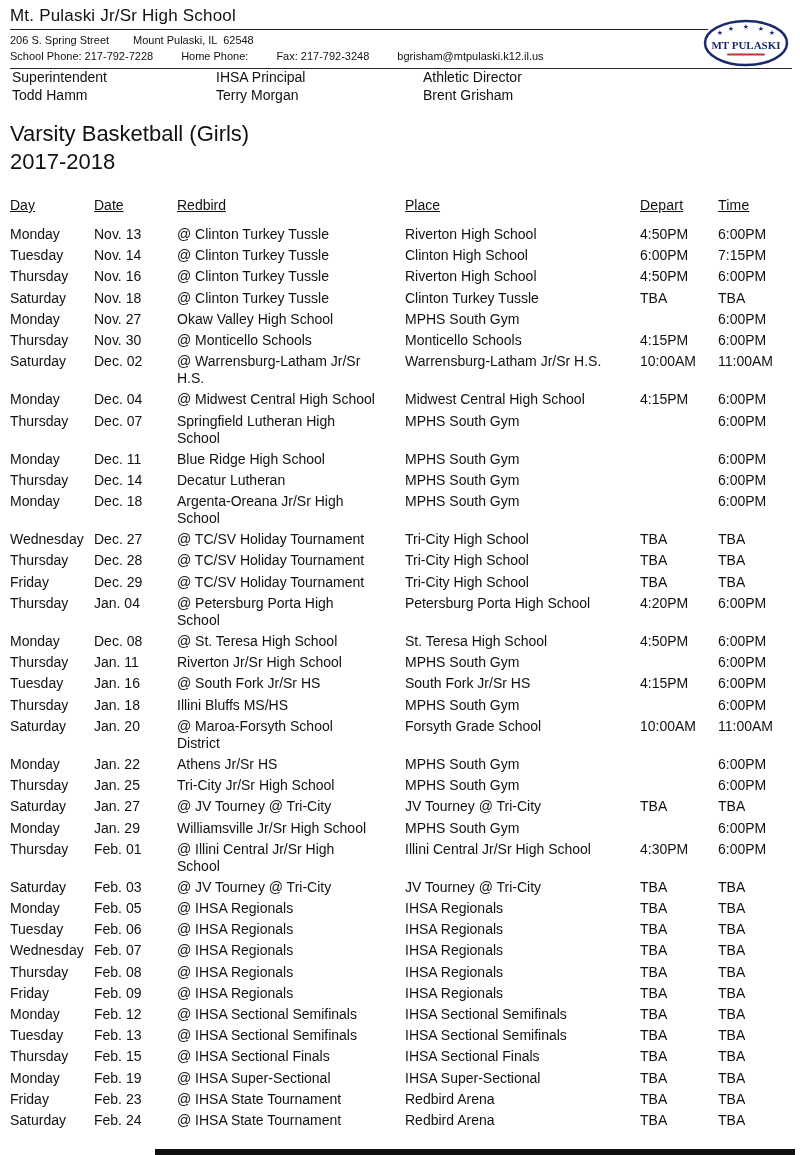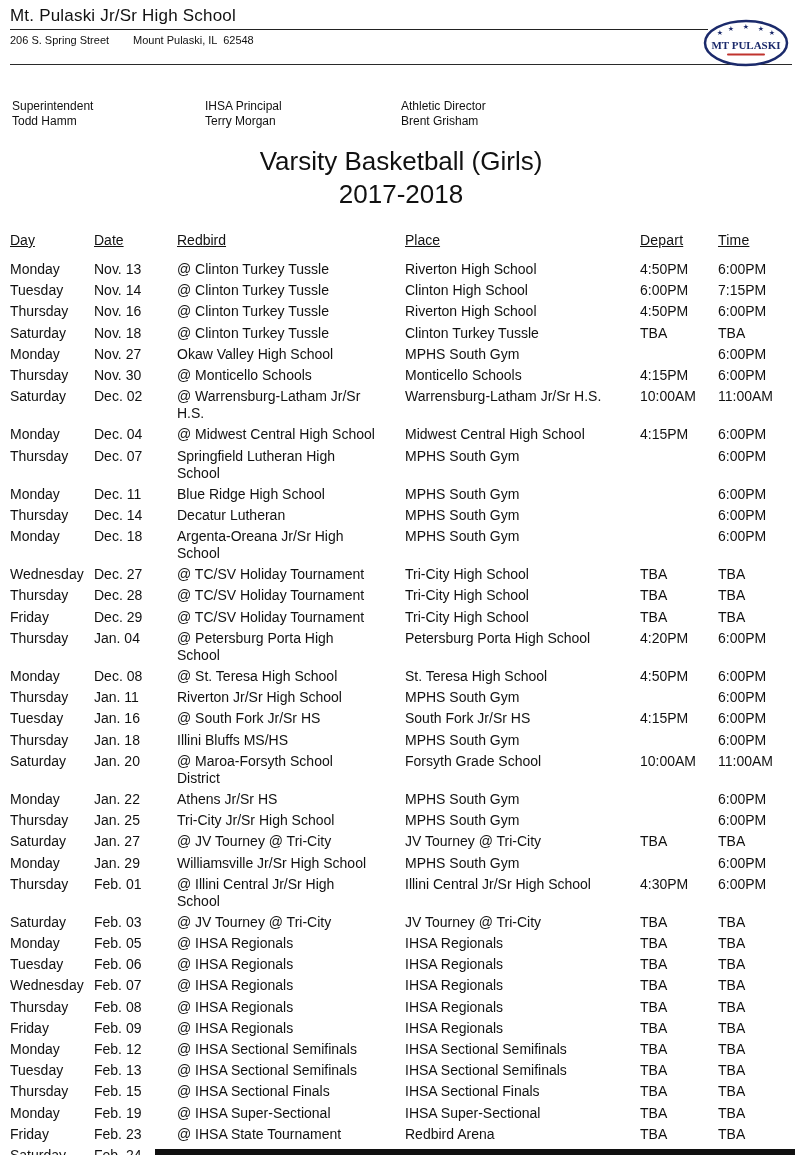--- a/index.html
+++ b/index.html
@@ -62,6 +62,9 @@
     <div class="school-name">Mt. Pulaski Jr/Sr High School</div>
     <div class="address-line">
       <span>206 S. Spring Street</span><span>Mount Pulaski, IL  62548</span>
+    </div>
+    <div class="contact-line">
+      <span>School Phone: 217-792-7228</span><span>Home Phone:</span><span>Fax: 217-792-3248</span><span>bgrisham@mtpulaski.k12.il.us</span>
     </div>
     <div class="logo-wrap">
       <svg width="88" height="50" viewBox="0 0 88 50">

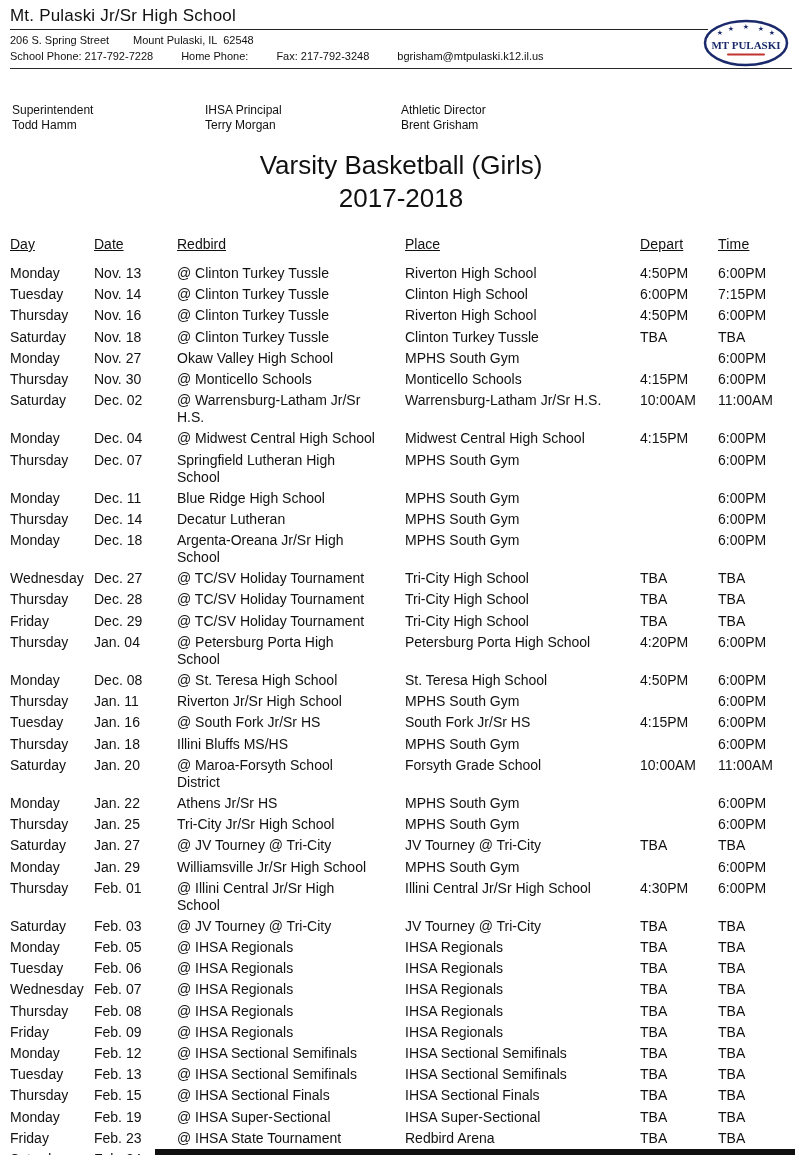--- a/index.html
+++ b/index.html
@@ -26,7 +26,7 @@
   
   .staff-row {
     display:grid; grid-template-columns:193px 196px 200px auto;
-    margin-top:34px; font-size:12px; padding-left:2px; line-height:1.25;
+    font-size:14px; padding-left:2px; line-height:1.25;gap:11px;
   }
 
   

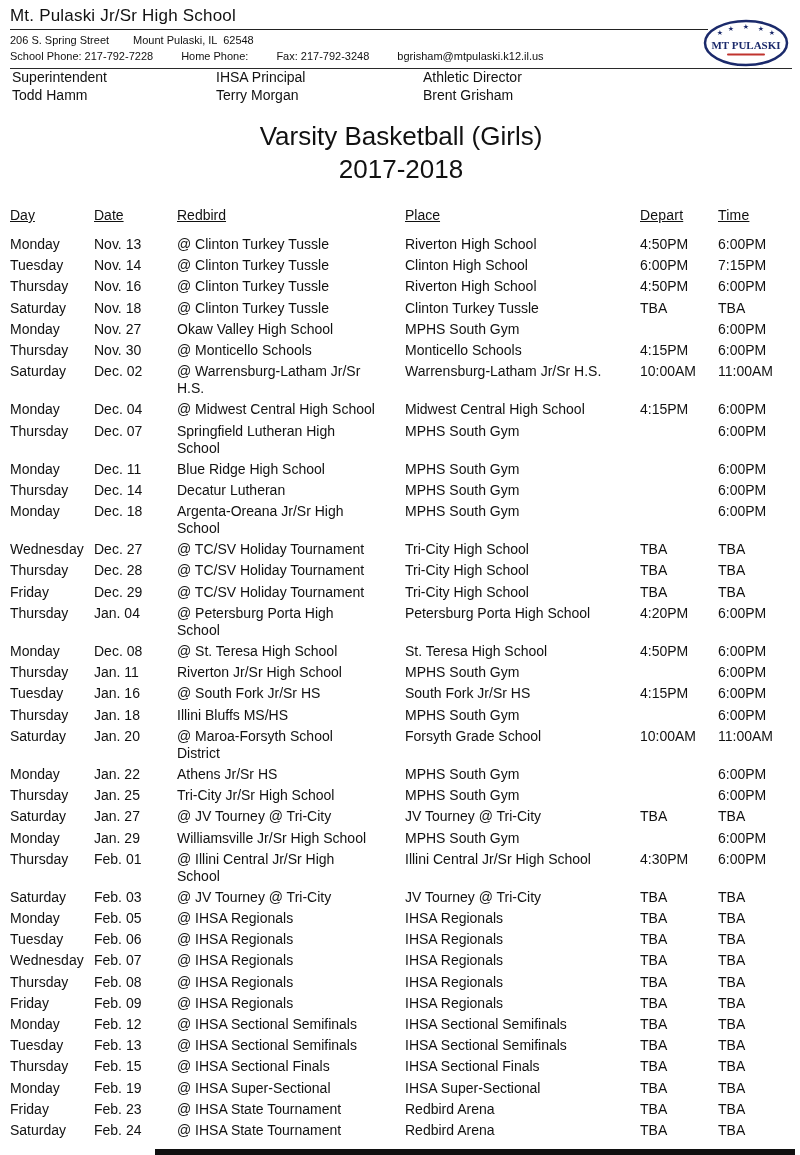--- a/index.html
+++ b/index.html
@@ -30,7 +30,7 @@
   }
 
   
-  .doc-title { text-align:center; font-size:26px; margin-top:16px; line-height:1.25; }
+  .doc-title { font-size:22px; margin-top:16px; line-height:1.25; }
 
   
   table.schedule {

